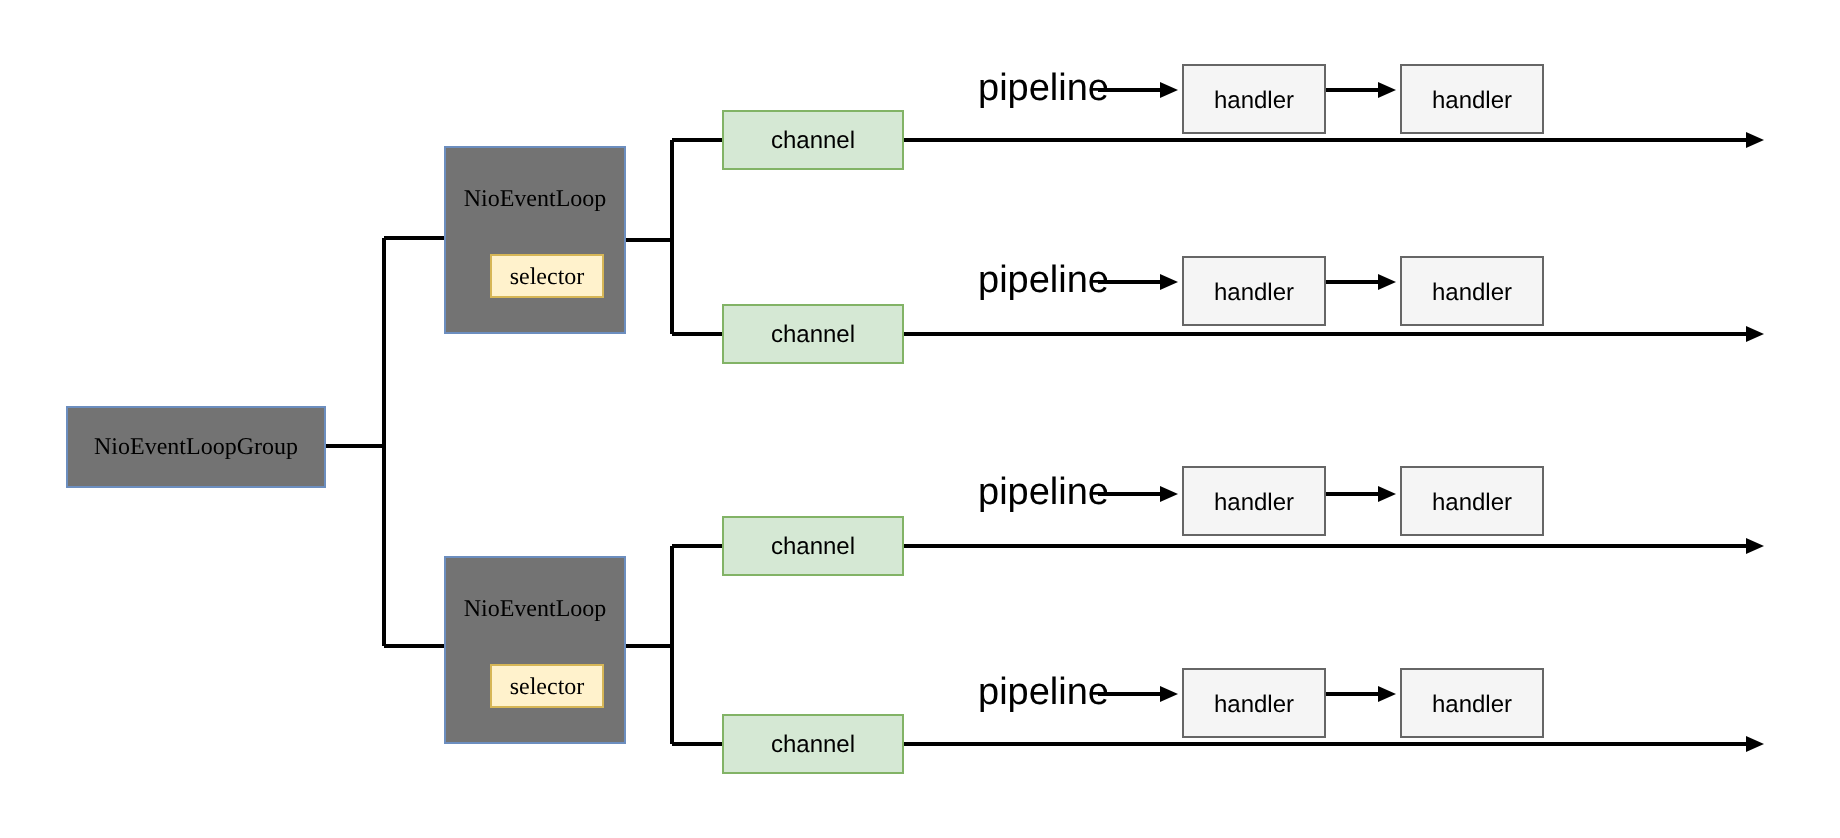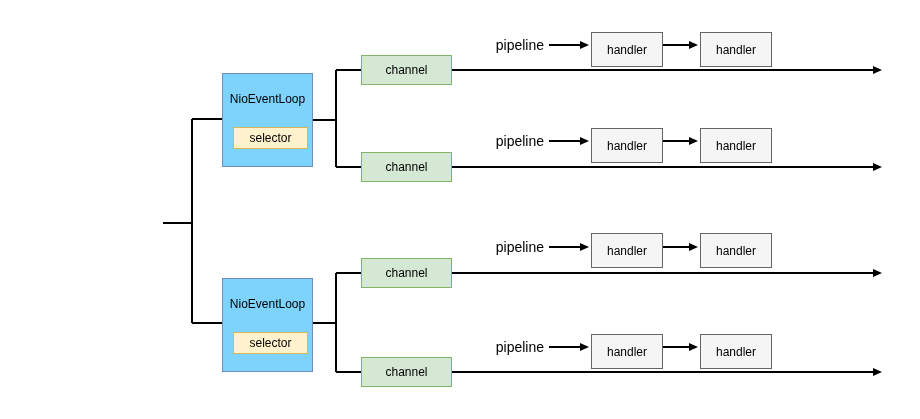--- a/index.html
+++ b/index.html
@@ -58,7 +58,7 @@
     position: absolute;
     left: 489px; width: 55px; height: 20px;
     line-height: 20px;
-    font-size: 14px;
+    font-size: 19px;
     text-align: right;
   }
   .pl-1 { top: 35px; }

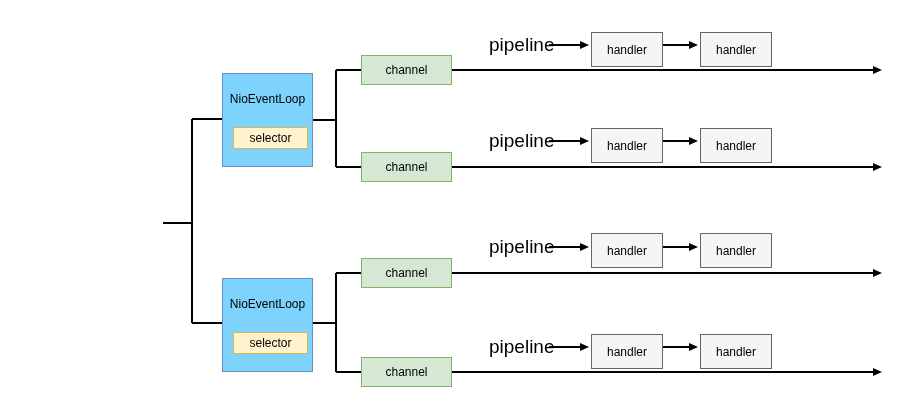--- a/index.html
+++ b/index.html
@@ -23,7 +23,7 @@
     text-align: center;
     background: #ffffff;
   }
-  .blue   { background: #7dd3fc; border: 1.5px solid #6c8ebf; }
+  .blue   { background: #737373; border: 1.5px solid #6c8ebf; font-family: Liberation Serif, serif; }
   .yellow { background: #fff2cc; border: 1.5px solid #d6b656; }
   .green  { background: #d5e8d4; border: 1.5px solid #82b366; align-items: center; }
   .gray   { background: #f5f5f5; border: 1px   solid #666666; }

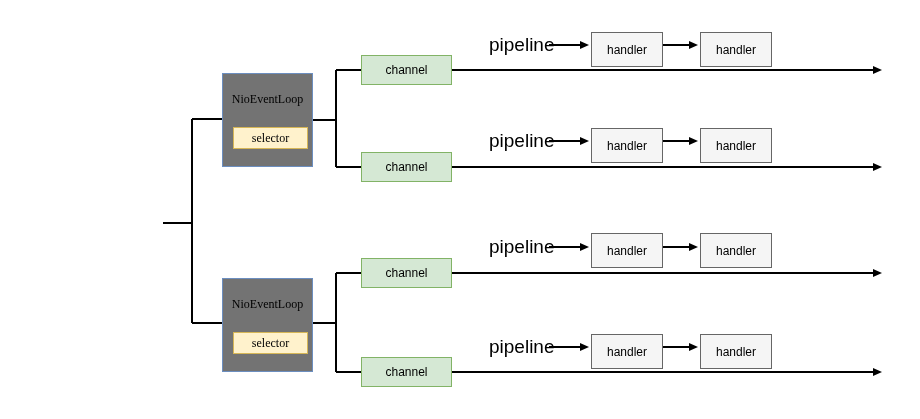--- a/index.html
+++ b/index.html
@@ -41,8 +41,8 @@
   }
   .eventloop .selector {
     position: absolute;
-    left: 10px; top: 53px;
-    width: 75px; height: 22px;
+    left: 22px; top: 53px;
+    width: 57px; height: 22px;
     display: flex; align-items: center; justify-content: center;
     box-sizing: border-box;
     font-size: 12px;

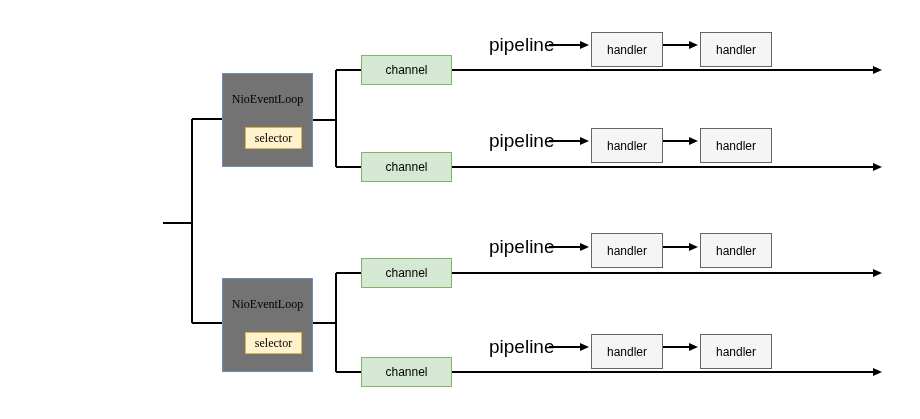--- a/index.html
+++ b/index.html
@@ -121,6 +121,9 @@
     </g>
   </svg>
 
+  <div class="box blue group-box">
+    <span>NioEventLoopGroup</span>
+  </div>
 
   <div class="box blue eventloop el-1">
     <span class="el-label">NioEventLoop</span>

